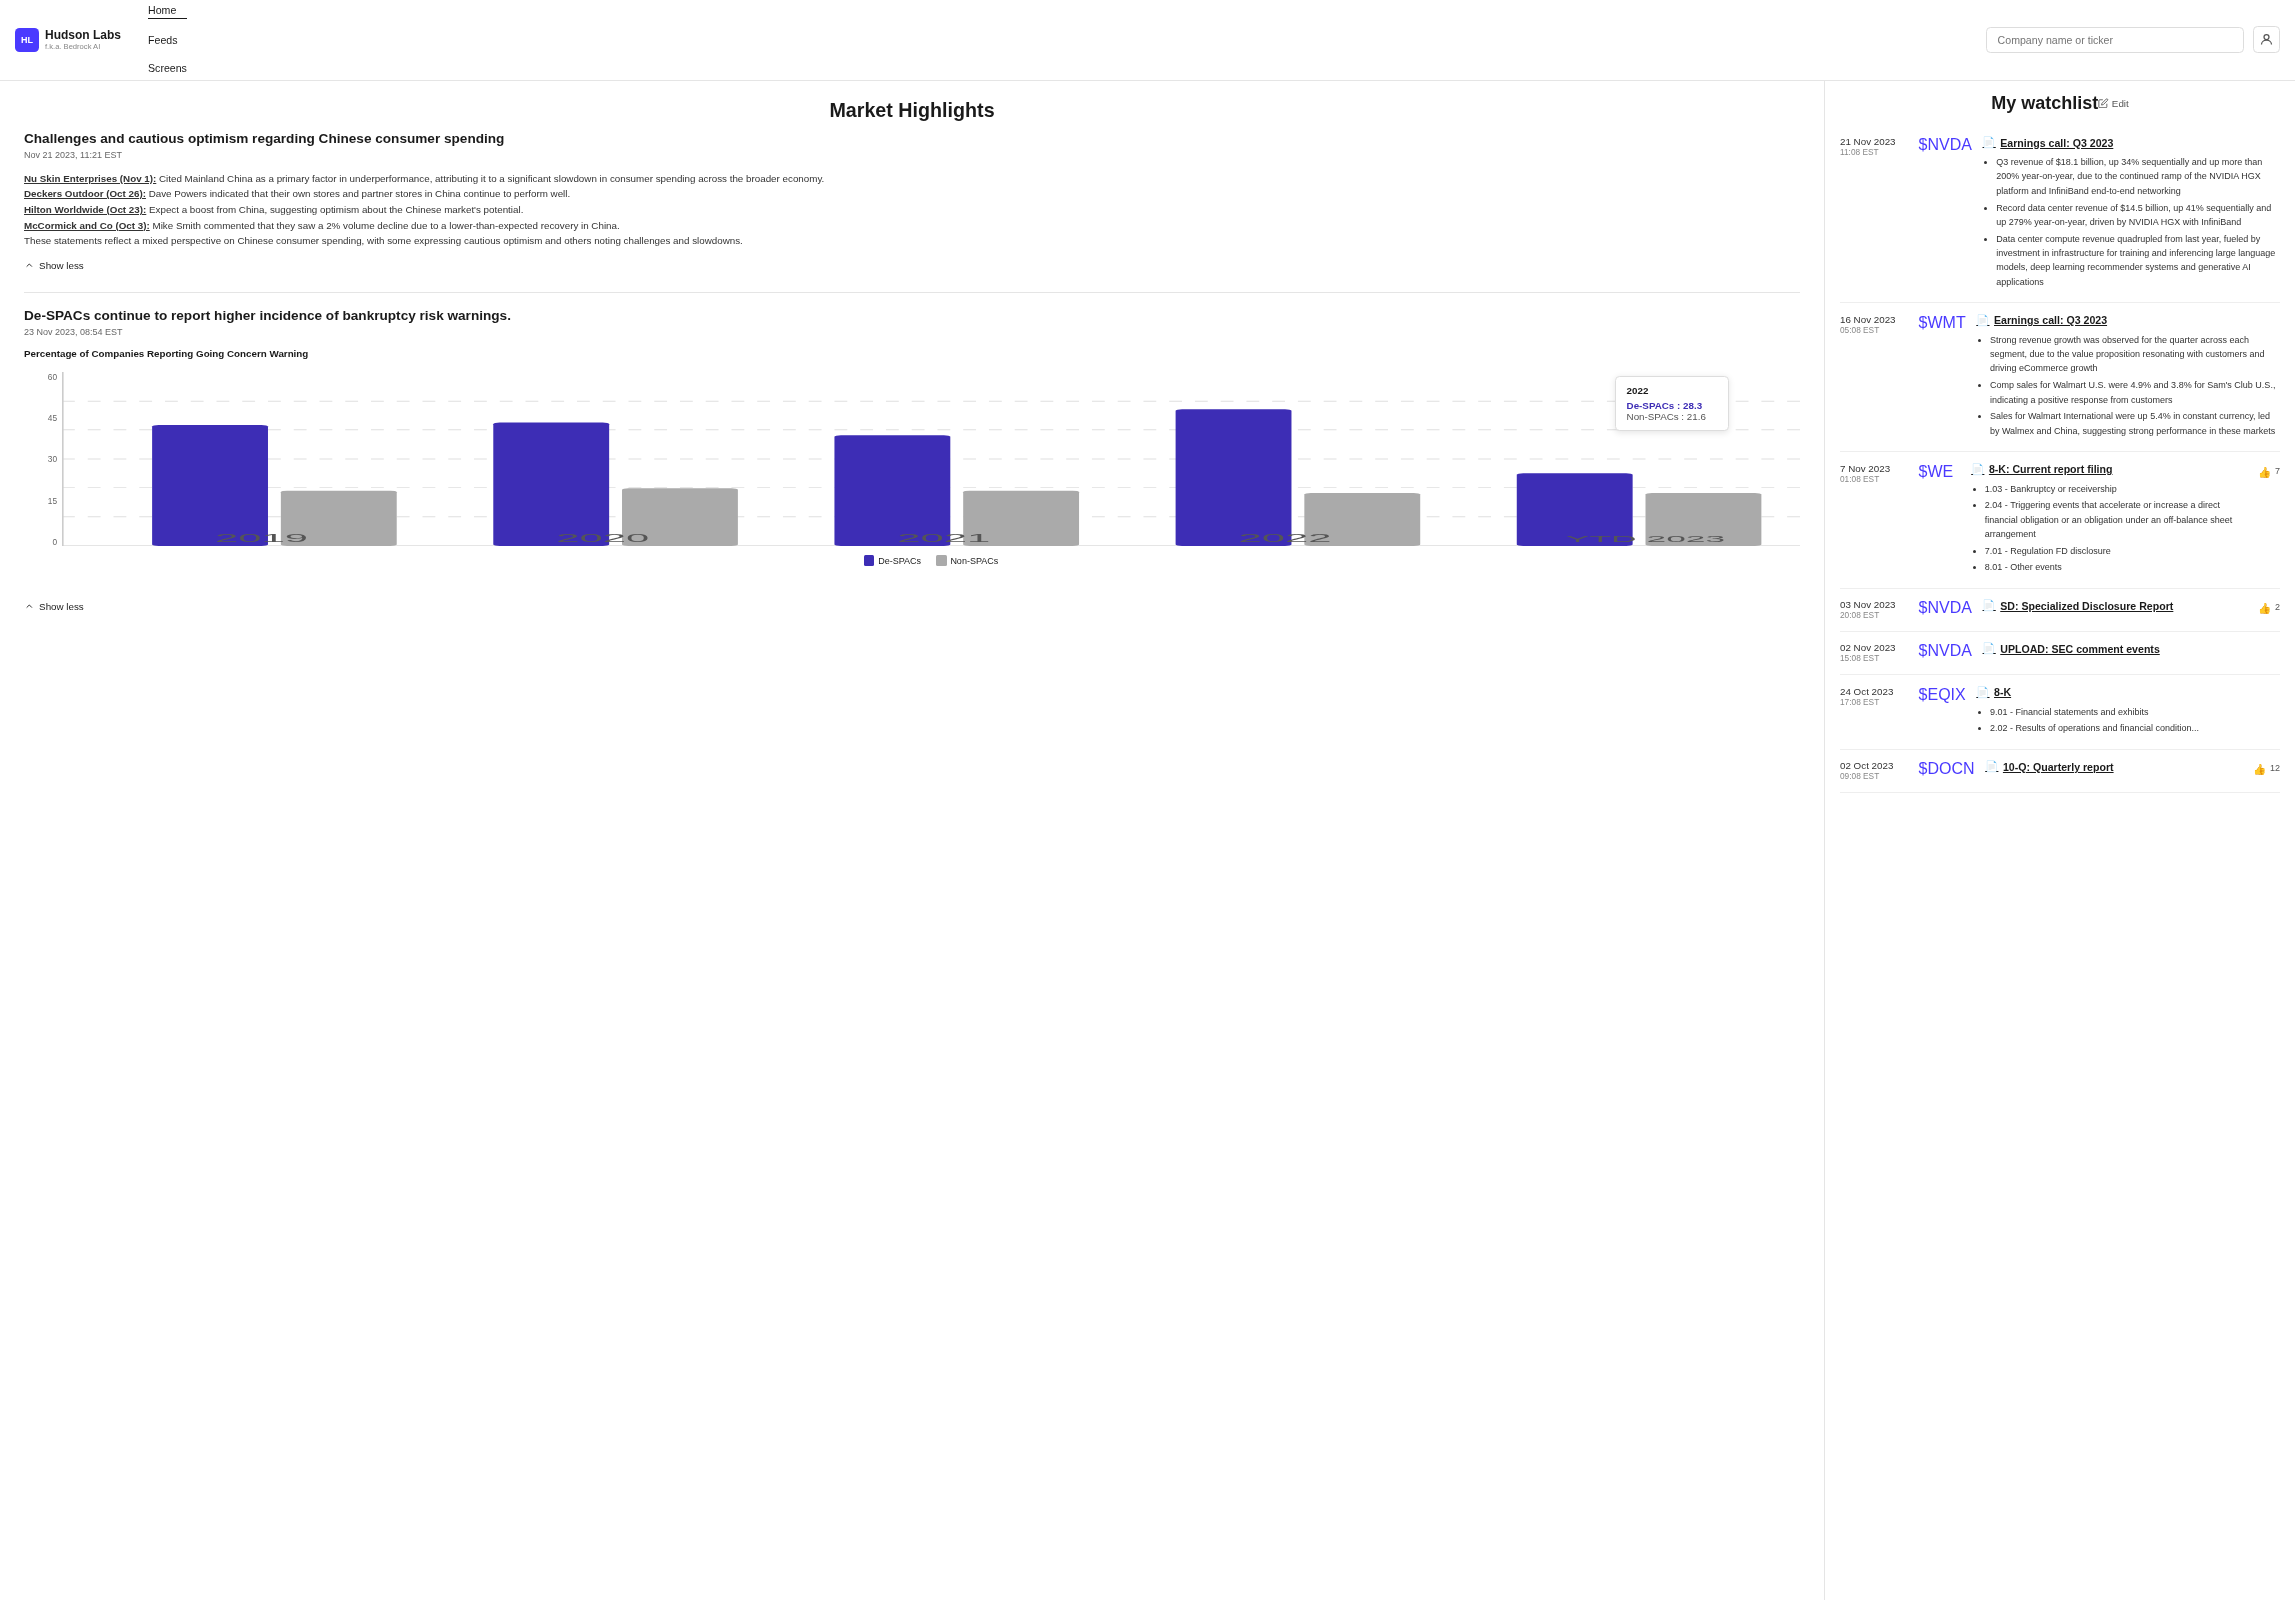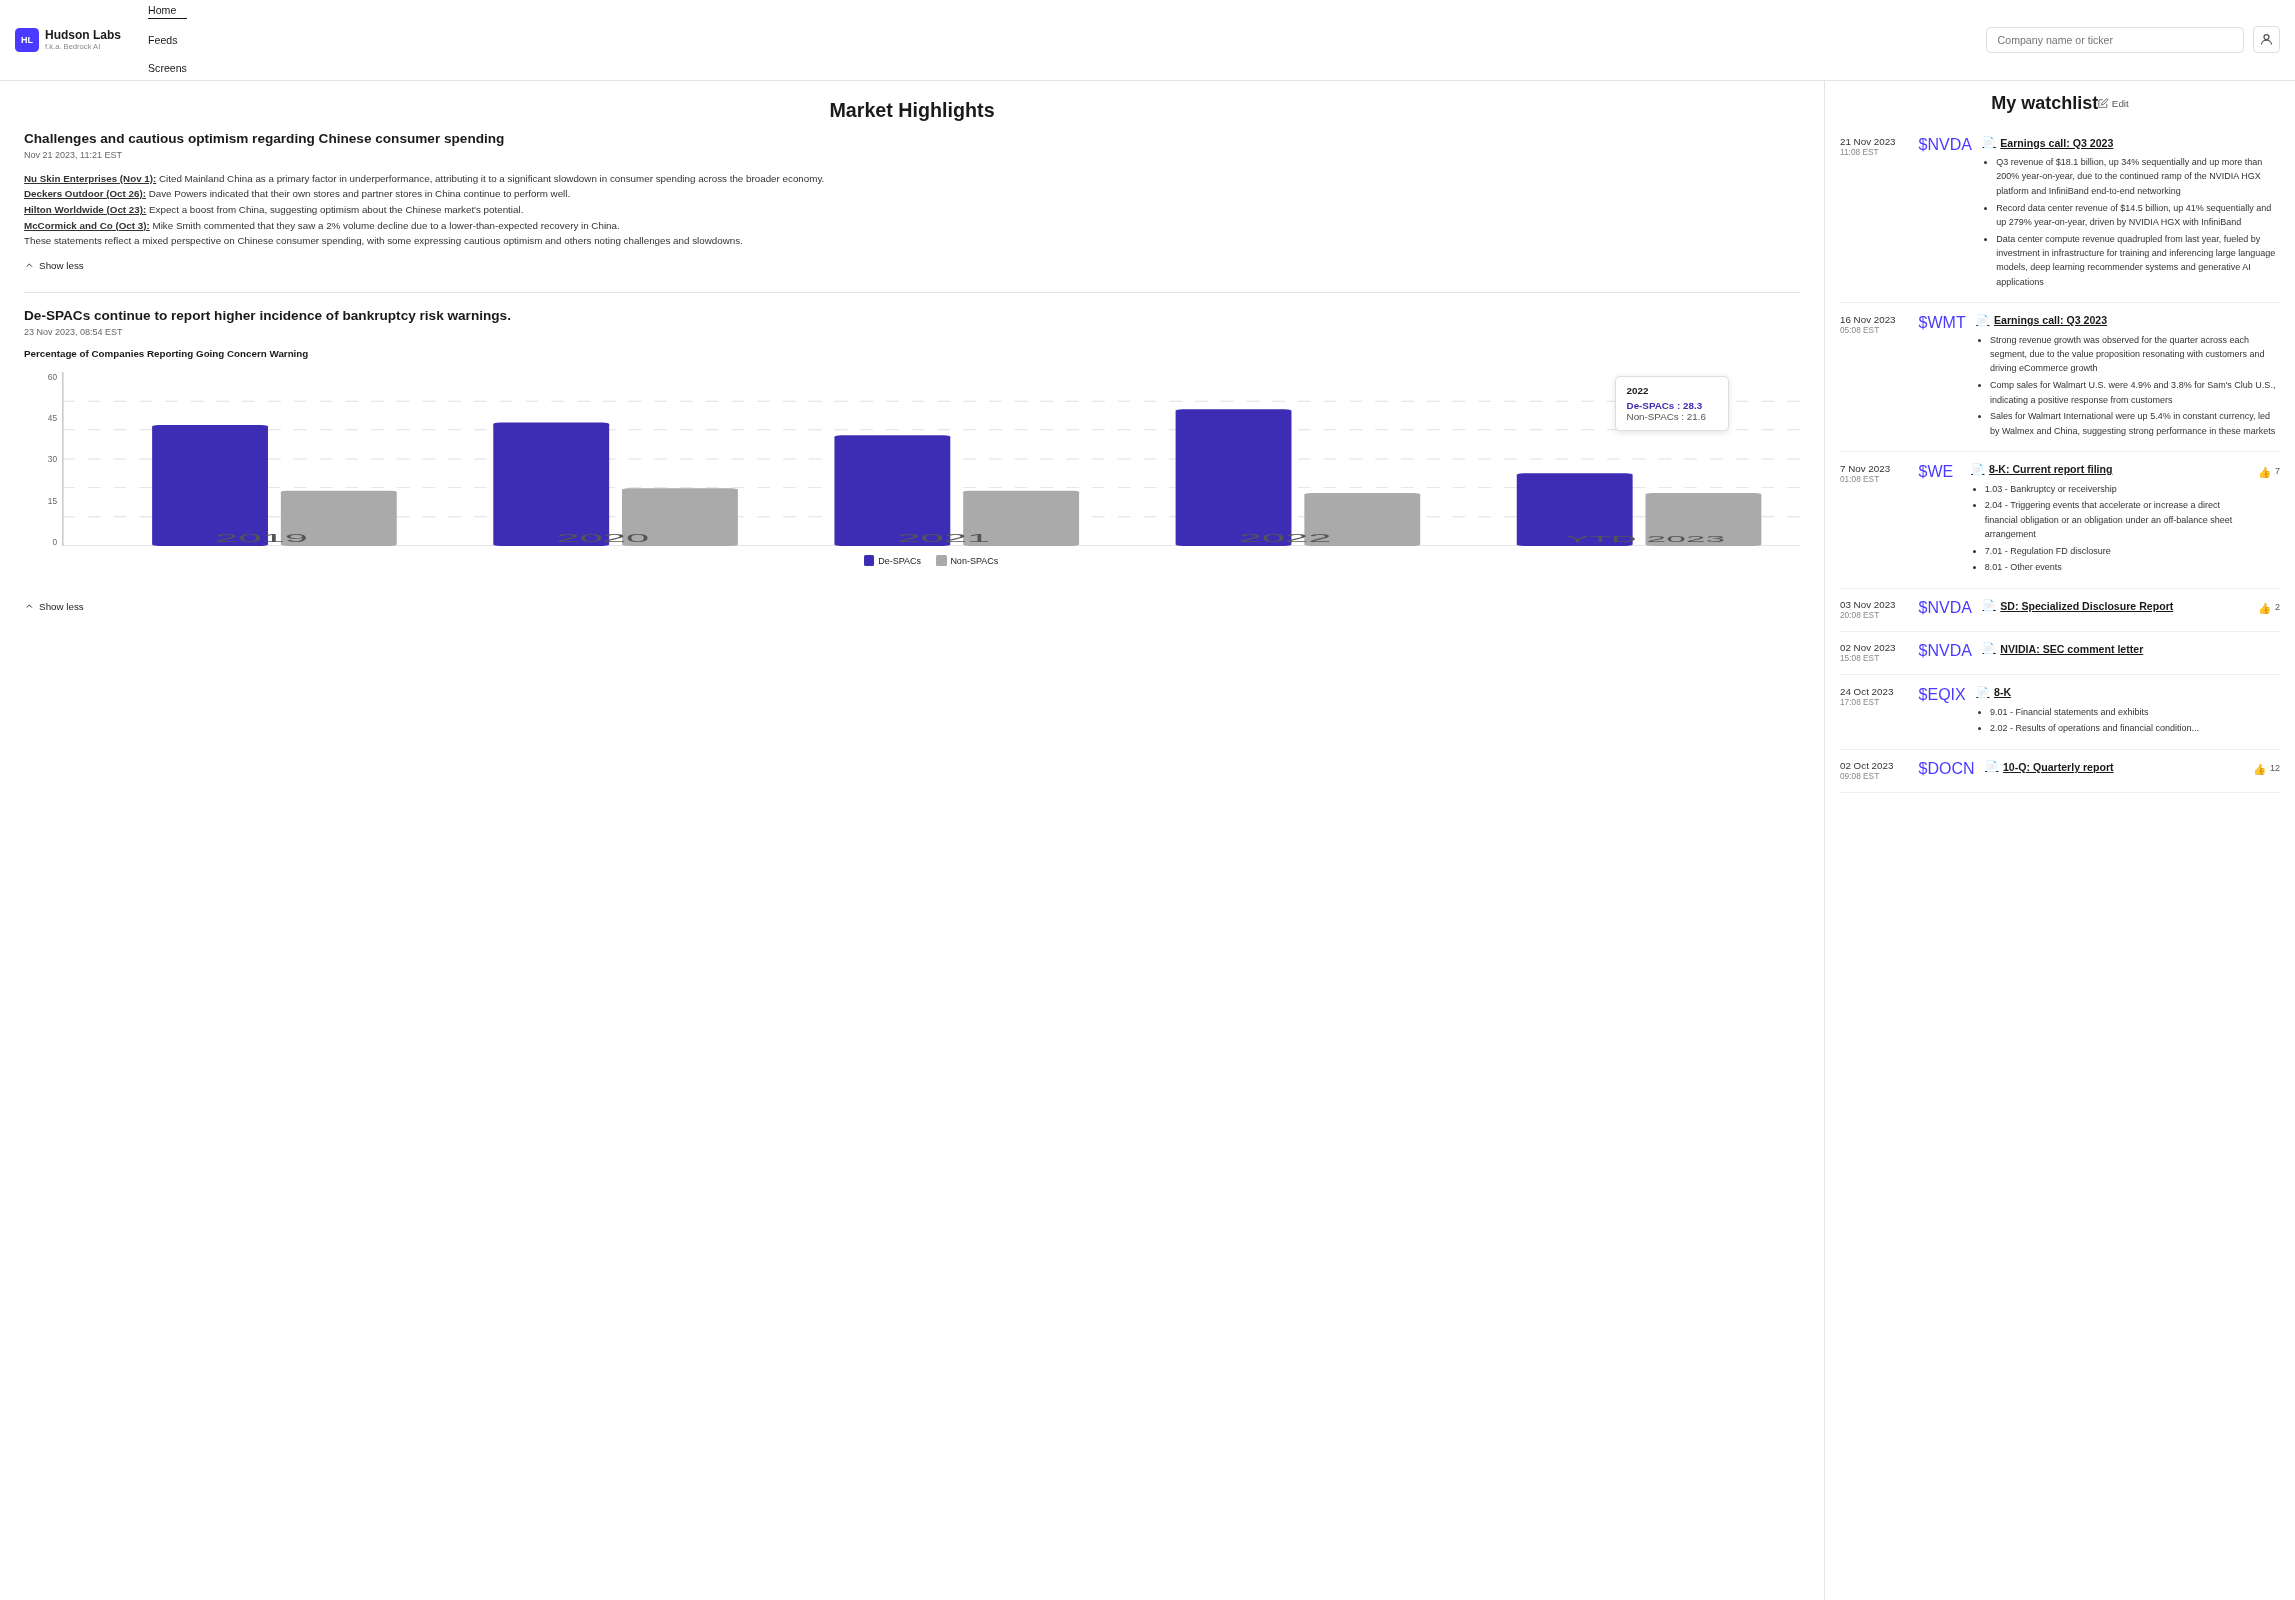--- a/index.html
+++ b/index.html
@@ -304,7 +304,7 @@
     <div class="wl-content">
       <div class="wl-doc-title">
         <span class="doc-icon">📄</span>
-        <span>NVIDIA: SEC comment letter</span>
+        <span>UPLOAD: SEC comment events</span>
       </div>
 
     </div>

